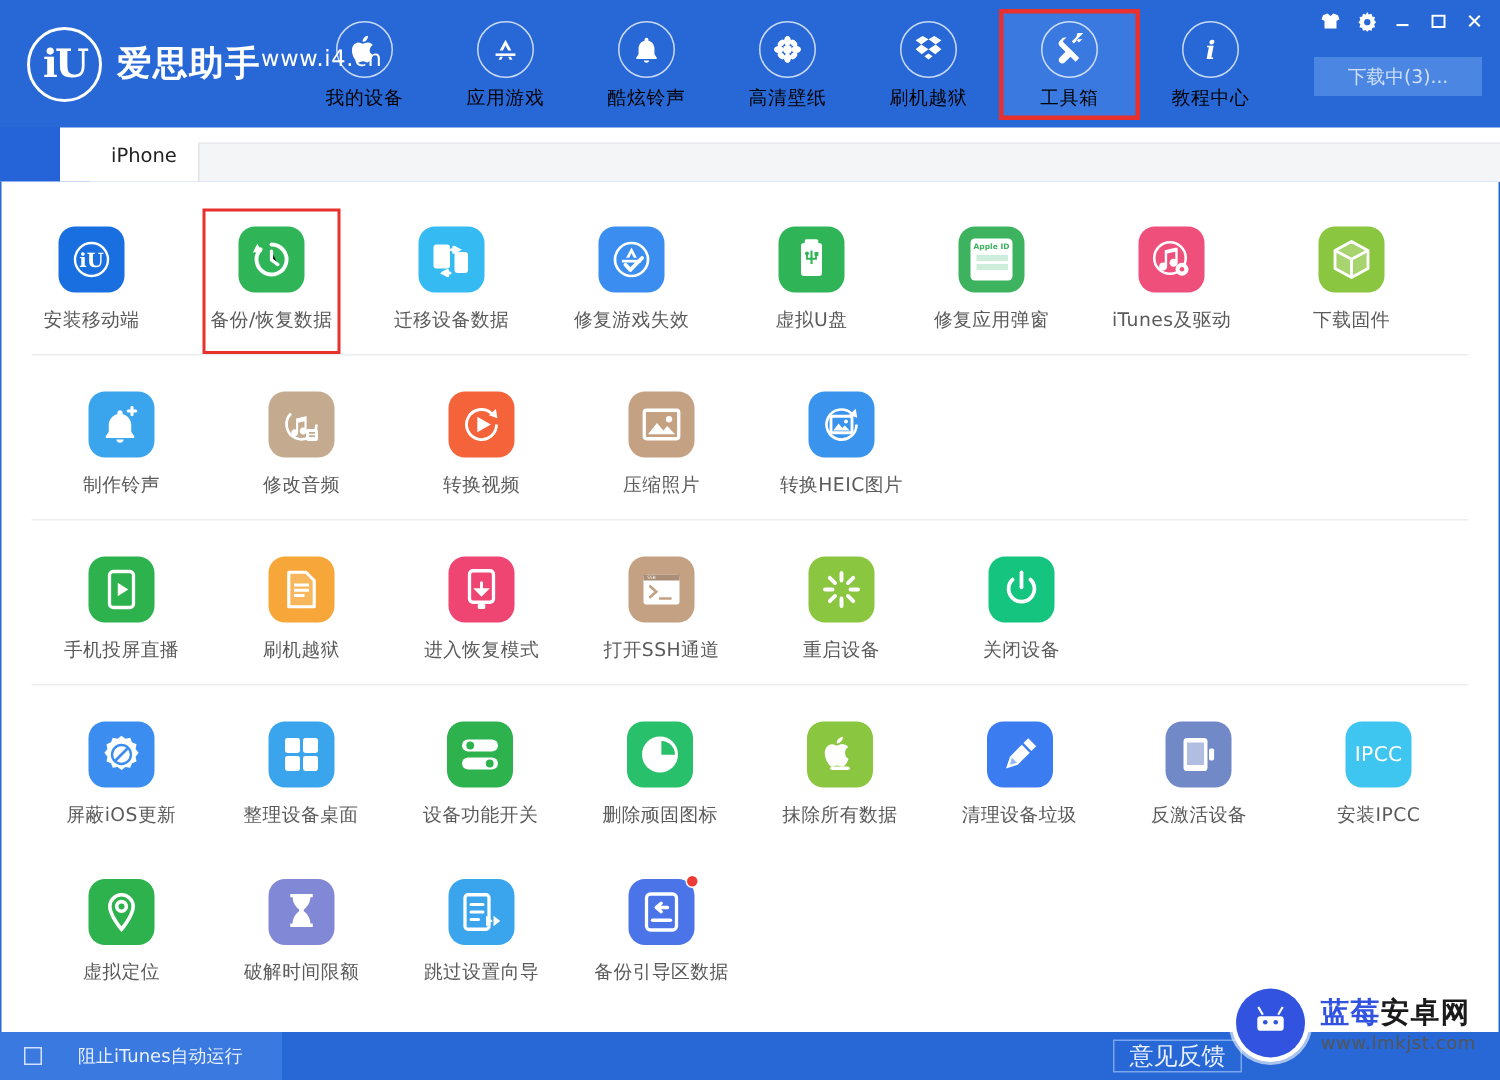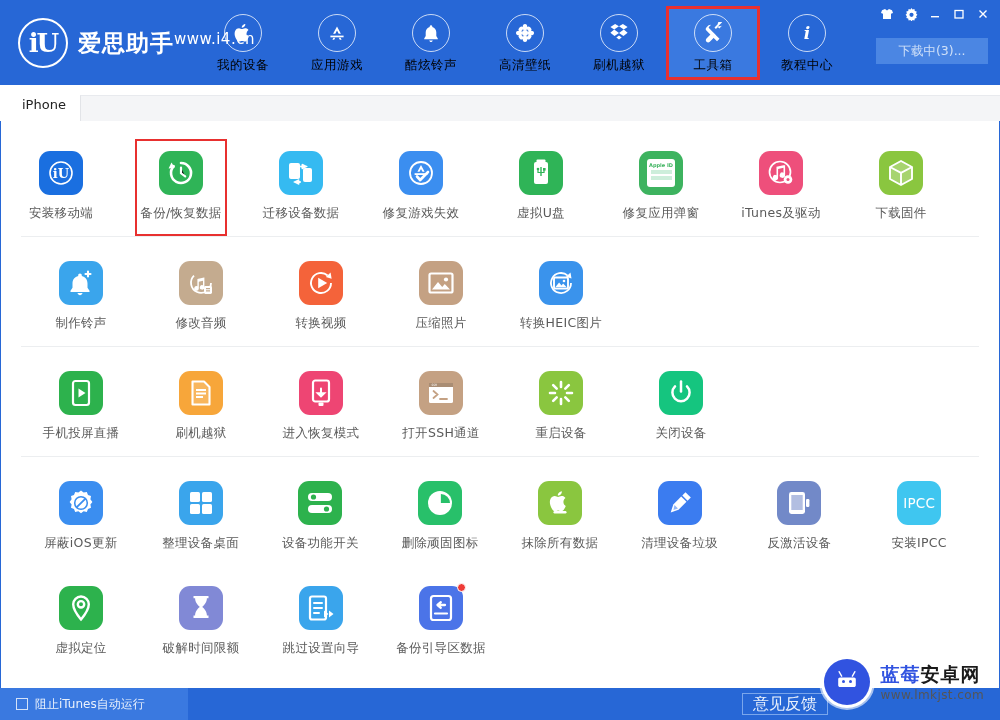--- a/index.html
+++ b/index.html
@@ -113,8 +113,9 @@
     background: #ffffff;
     display: flex;
     align-items: flex-end;
-    padding-left: 8px;
+    padding-left: 20px;
     position: relative;
+    margin-left: 40px;
   }
   .tabbar::after {
     content: "";

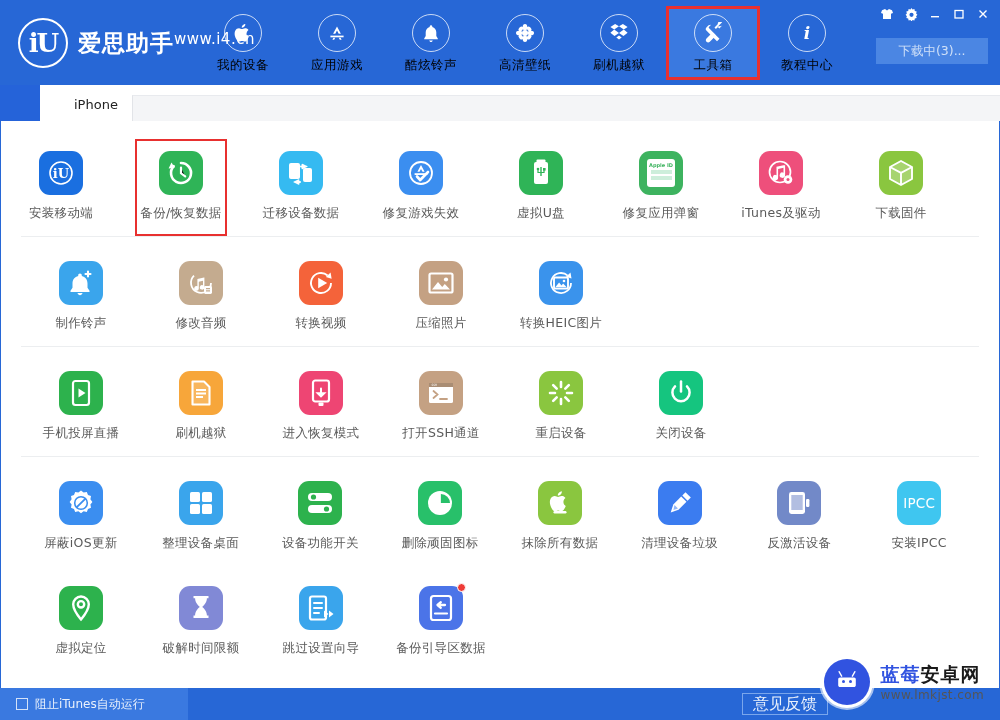--- a/index.html
+++ b/index.html
@@ -219,7 +219,7 @@
     background: #3a79e0;
     height: 32px;
     width: 188px;
-    display: flex; align-items: center; gap: 7px;
+    display: flex; align-items: center; gap: 24px;
     padding-left: 16px;
     cursor: pointer;
   }

